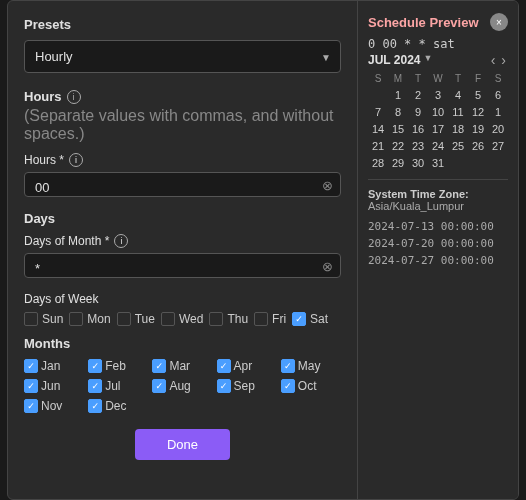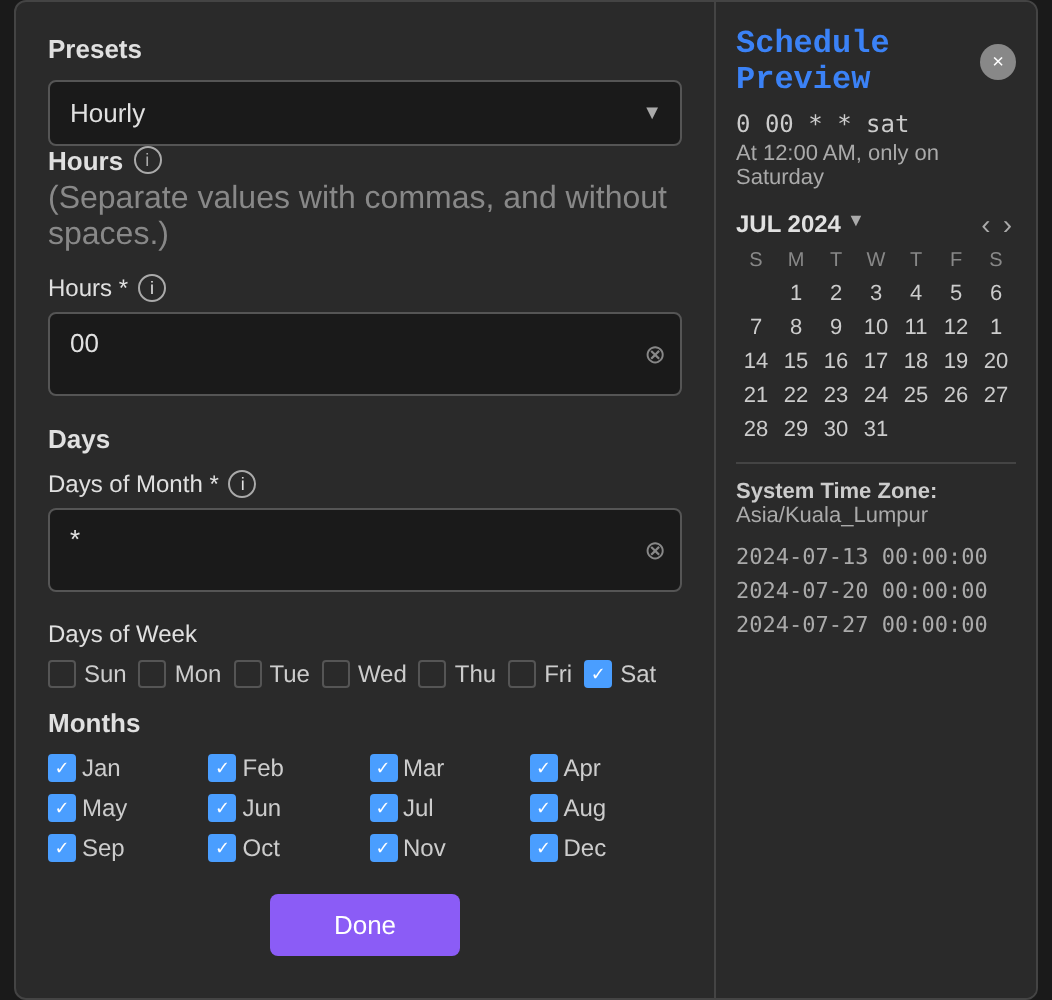--- a/index.html
+++ b/index.html
@@ -202,10 +202,9 @@
       margin-bottom: 6px;
     }
     .preview-title {
-      font-size: 16px;
+      font-size: 13px;
       font-weight: 600;
-      color: #3b82f6;
-      font-family: Liberation Mono, monospace;
+      color: #fca5a5;
     }
     .close-btn {
       width: 18px;

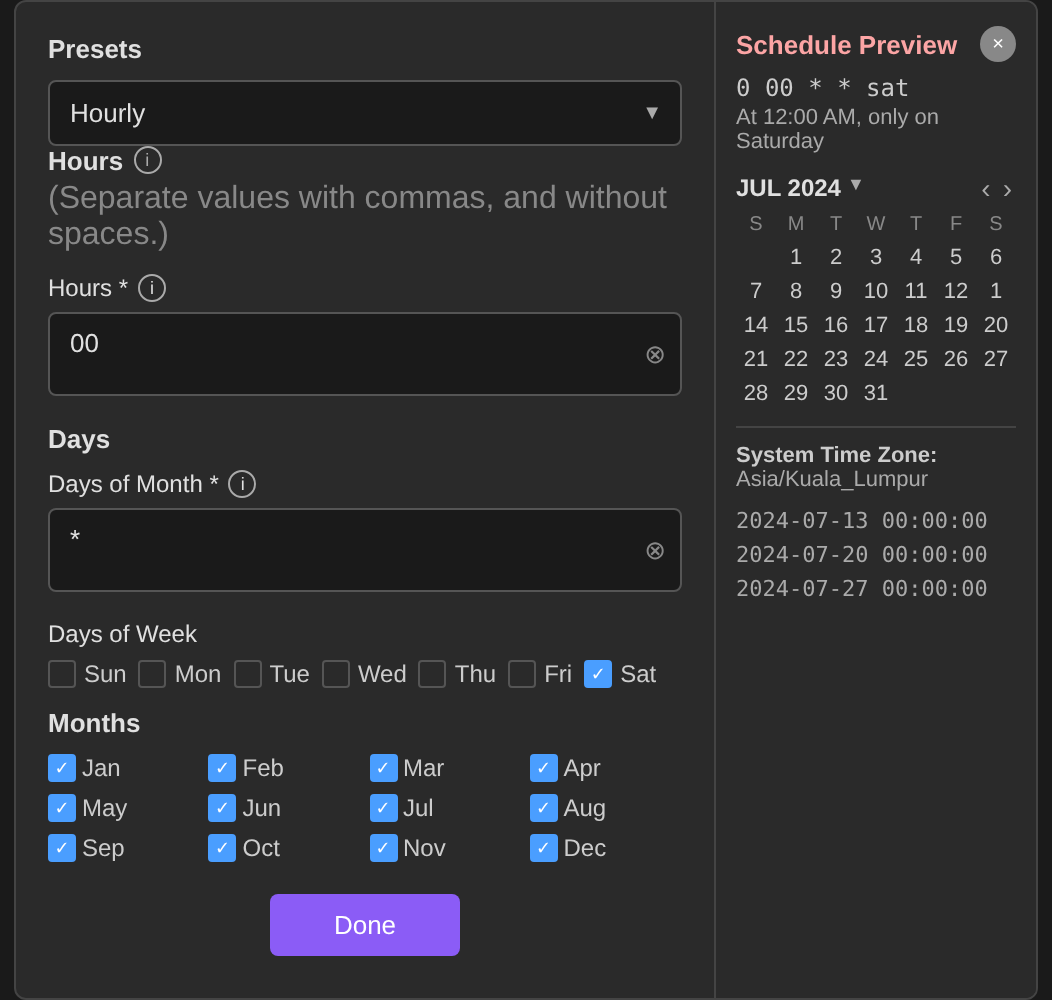--- a/index.html
+++ b/index.html
@@ -40,6 +40,7 @@
     }
     .dropdown-wrapper {
       position: relative;
+      margin-bottom: 16px;
     }
     .dropdown {
       width: 100%;

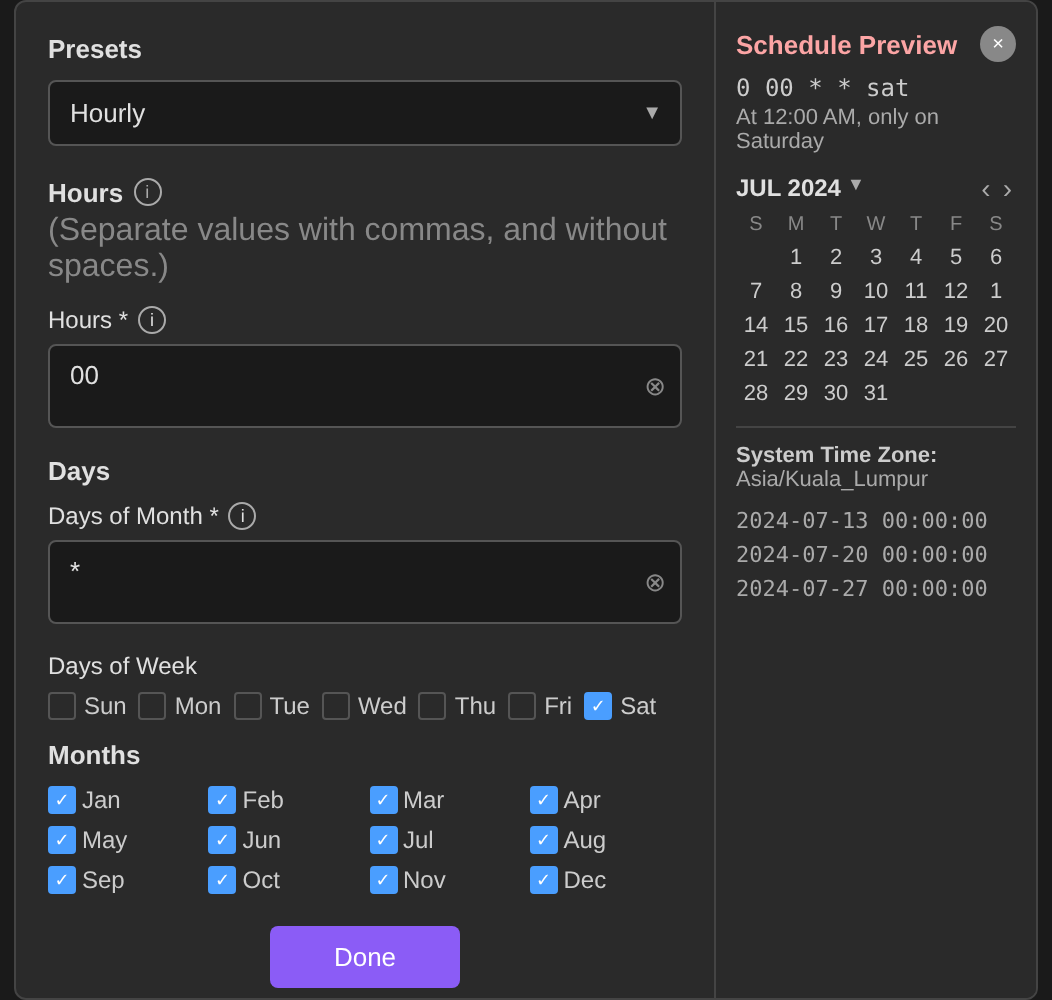--- a/index.html
+++ b/index.html
@@ -444,7 +444,6 @@
       <div class="close-btn">×</div>
     </div>
     <div class="cron-expr">0 00 * * sat</div>
-    <div class="cron-desc">At 12:00 AM, only on Saturday</div>
 
     <div class="calendar-nav">
       <div class="cal-month-year">

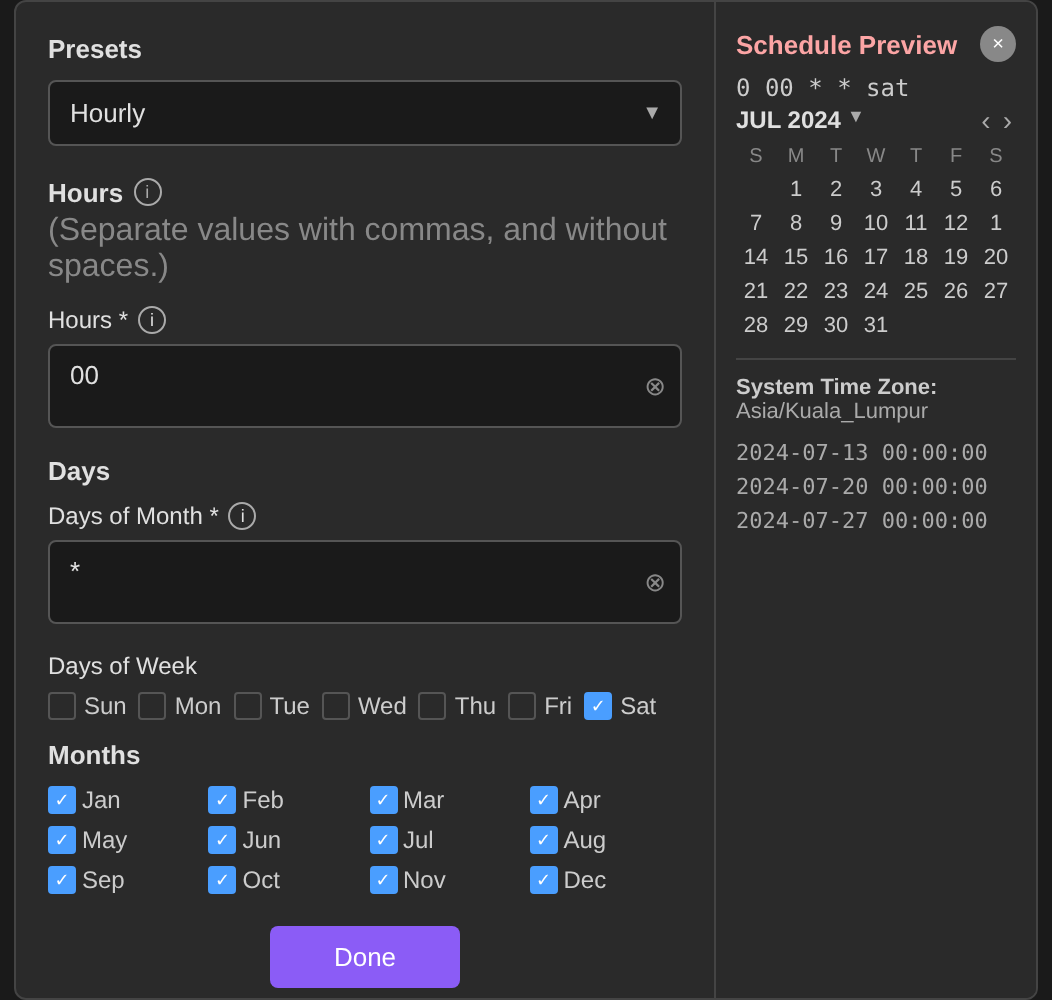--- a/index.html
+++ b/index.html
@@ -64,7 +64,7 @@
     }
     .section-header {
       display: flex;
-      align-items: flex-start;
+      align-items: flex-end;
       gap: 5px;
       margin-bottom: 3px;
     }

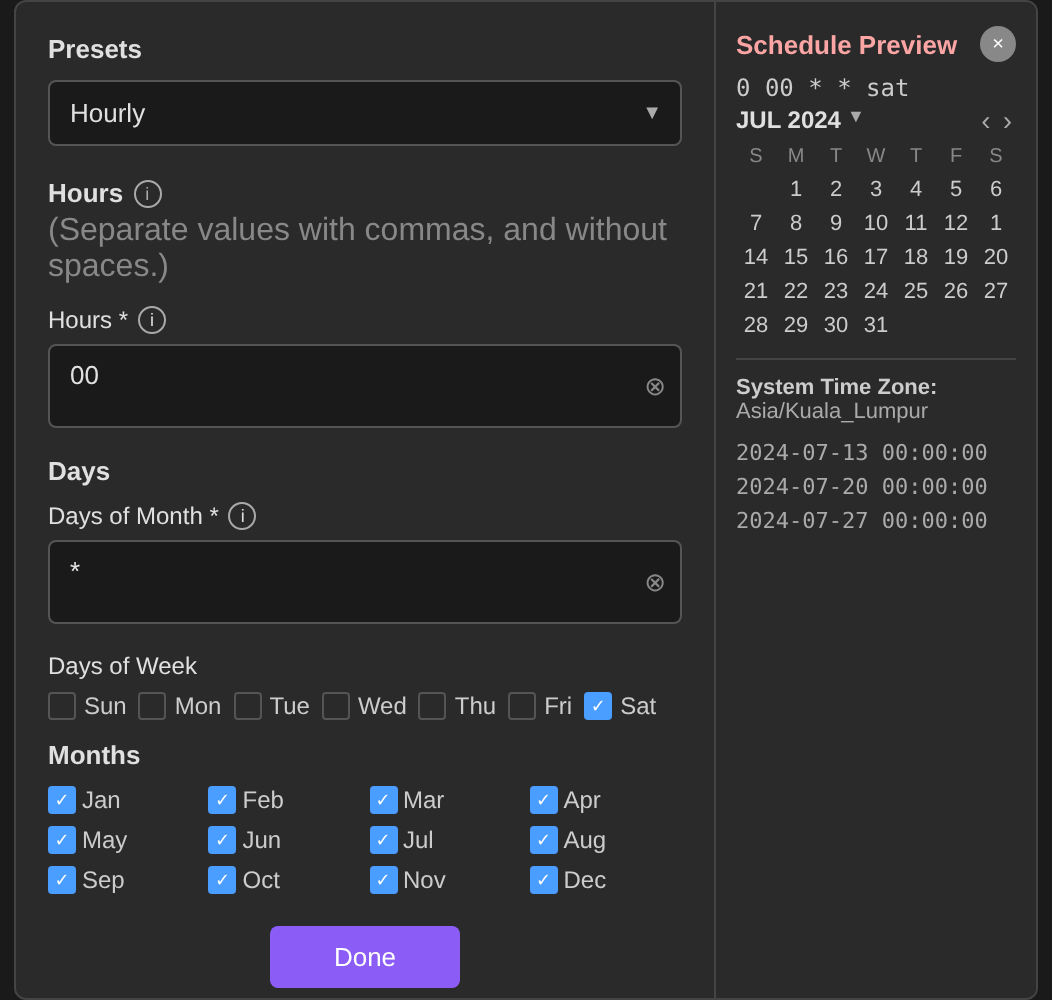--- a/index.html
+++ b/index.html
@@ -109,7 +109,7 @@
       border: 1px solid #555;
       border-radius: 4px;
       color: #e0e0e0;
-      padding: 7px 30px 18px 10px;
+      padding: 7px 30px 1px 10px;
       font-size: 13px;
     }
     .input-clear {

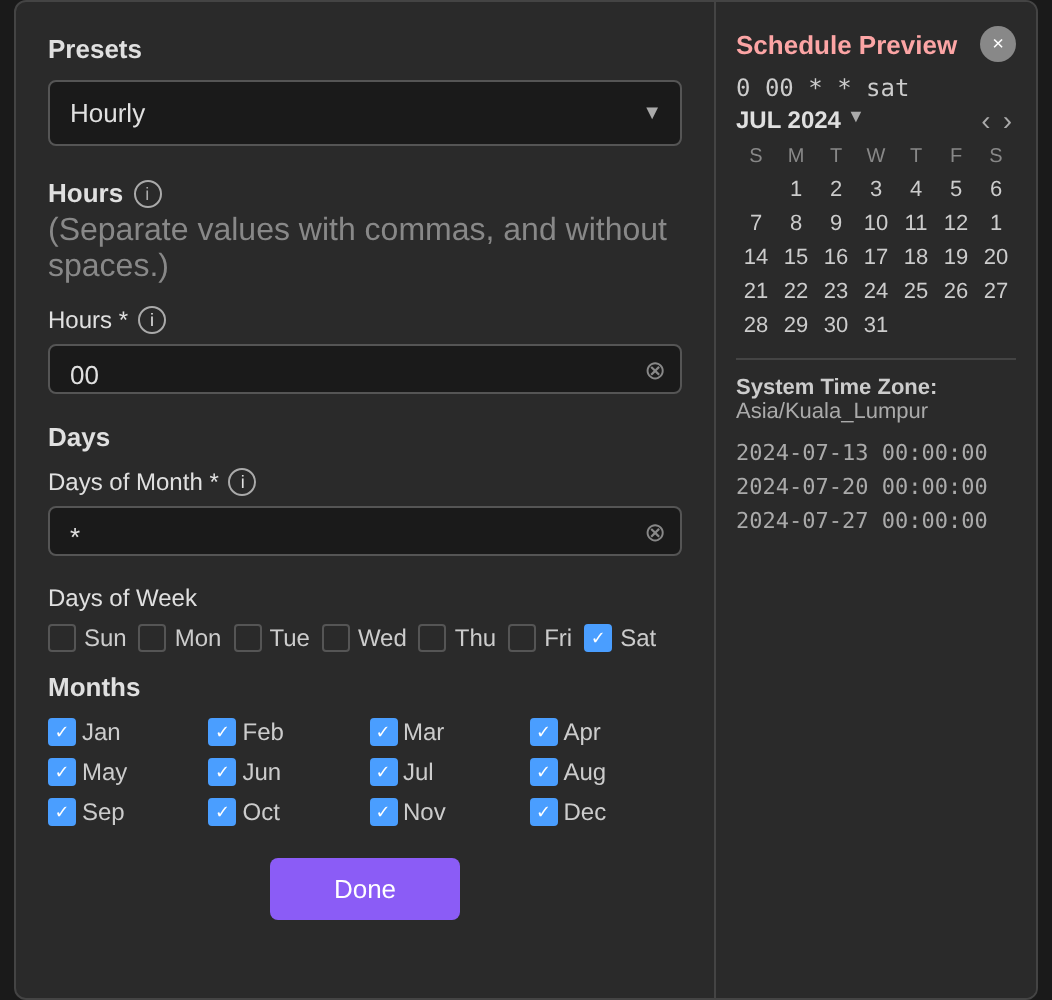--- a/index.html
+++ b/index.html
@@ -161,7 +161,7 @@
     .months-section { margin-top: 10px; }
     .months-grid {
       display: grid;
-      grid-template-columns: repeat(4, 1fr);
+      grid-template-columns: repeat(5, 1fr);
       gap: 6px 4px;
       margin-top: 6px;
     }

